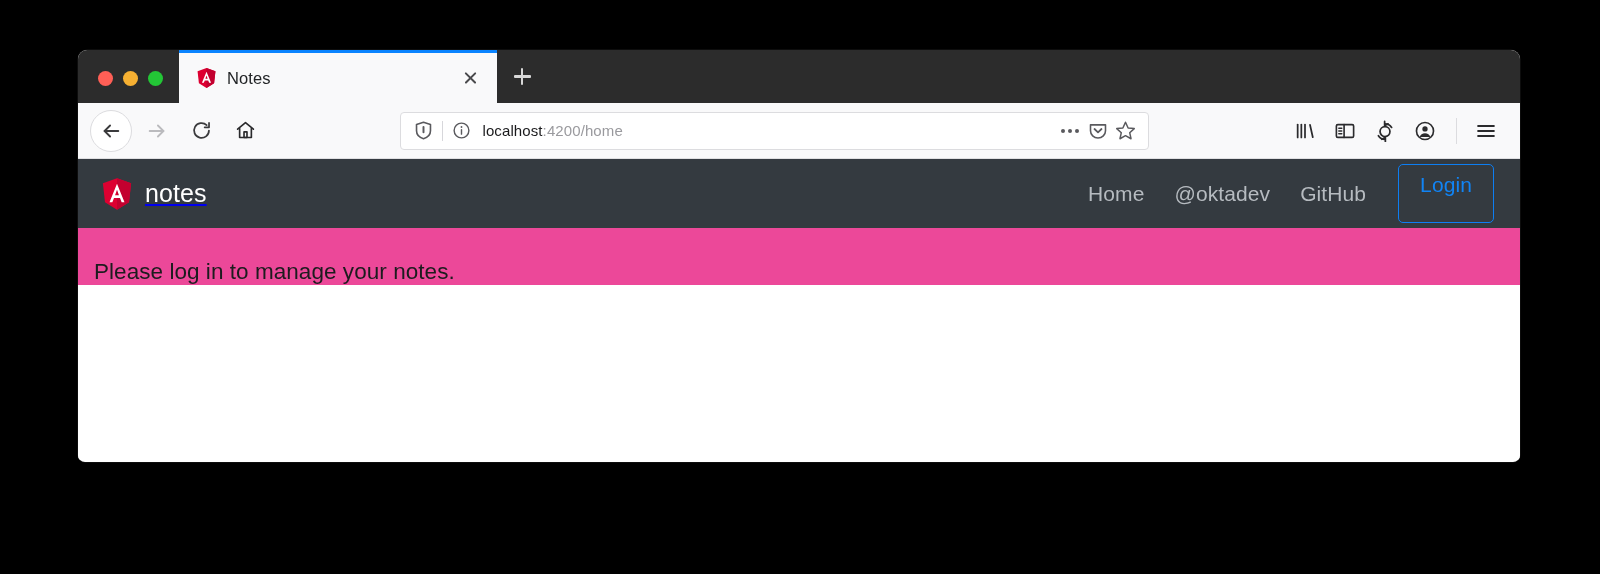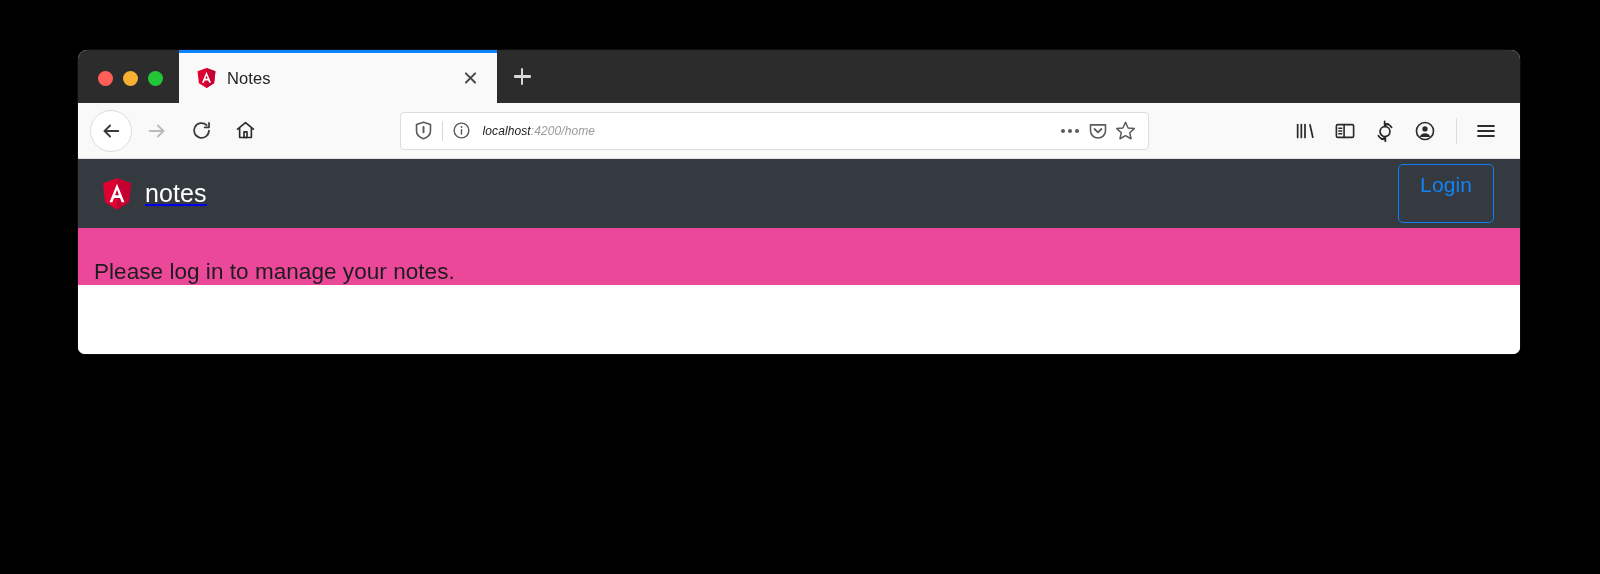--- a/index.html
+++ b/index.html
@@ -19,7 +19,7 @@
     left: 78px;
     top: 50px;
     width: 1442px;
-    height: 304px;
+    height: 412px;
     border-radius: 9px 9px 7px 7px;
     overflow: hidden;
     background: #ffffff;

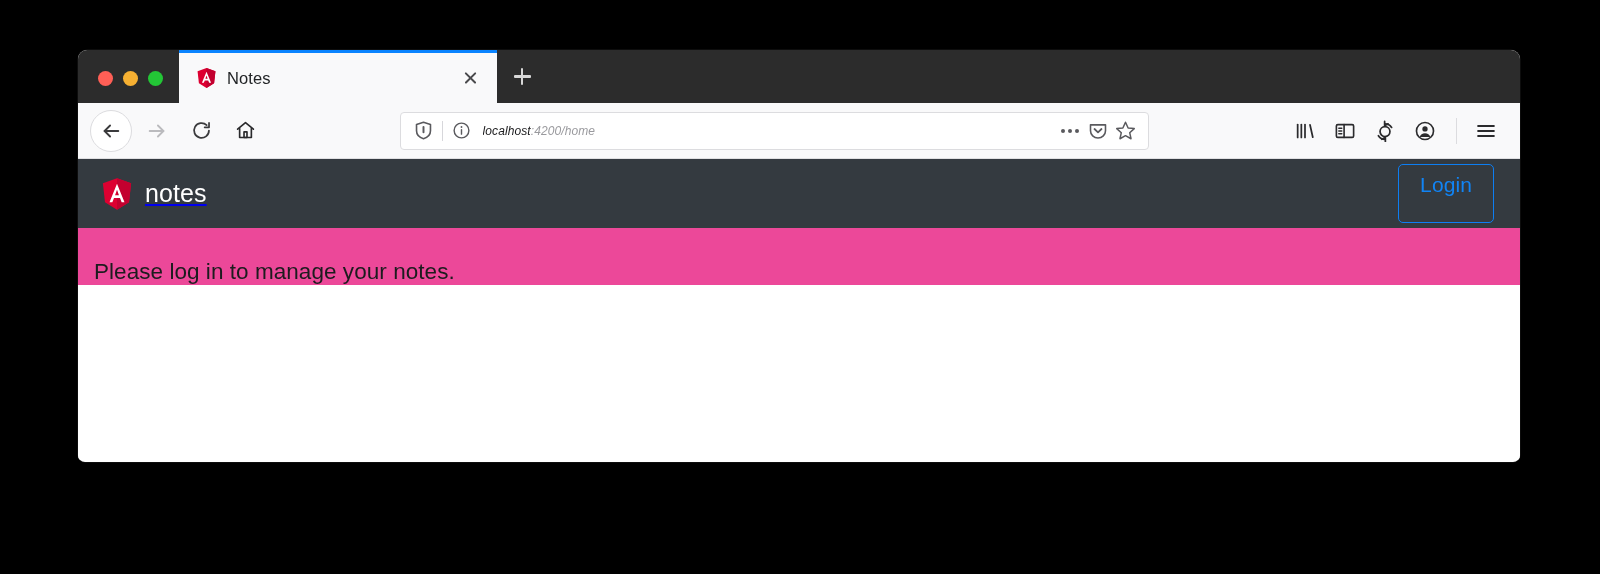--- a/index.html
+++ b/index.html
@@ -158,12 +158,11 @@
 
   #url-text {
     flex: 1;
-    font-size: 12px;
+    font-size: 15px;
     color: #9a9a9e;
     white-space: nowrap;
     overflow: hidden;
     letter-spacing: 0.1px;
-    font-style: italic;
   }
   #url-host { color: #1a1a1c; }
 

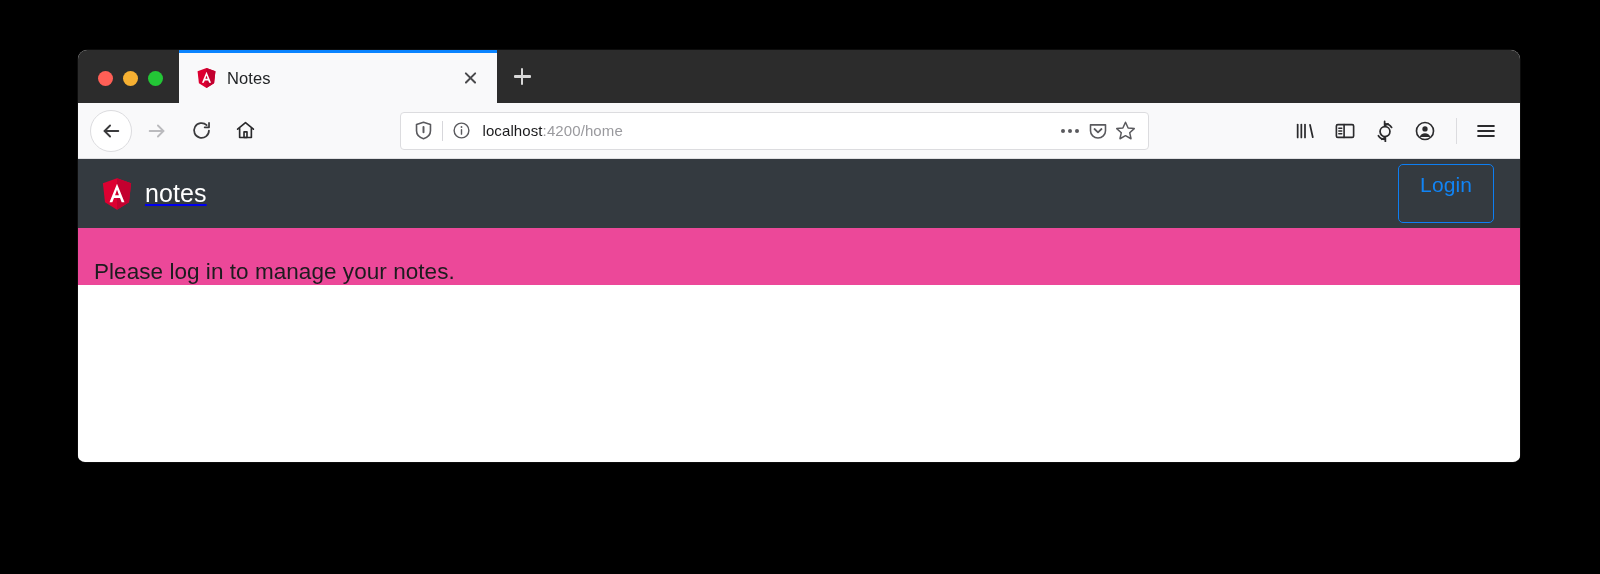--- a/index.html
+++ b/index.html
@@ -423,6 +423,11 @@
 
       <div id="navbar-spacer"></div>
 
+      <nav id="nav-links">
+        <a class="nav-link" href="#">Home</a>
+        <a class="nav-link" href="#">@oktadev</a>
+        <a class="nav-link" href="#">GitHub</a>
+      </nav>
 
       <button id="login-button">Login</button>
     </div>

